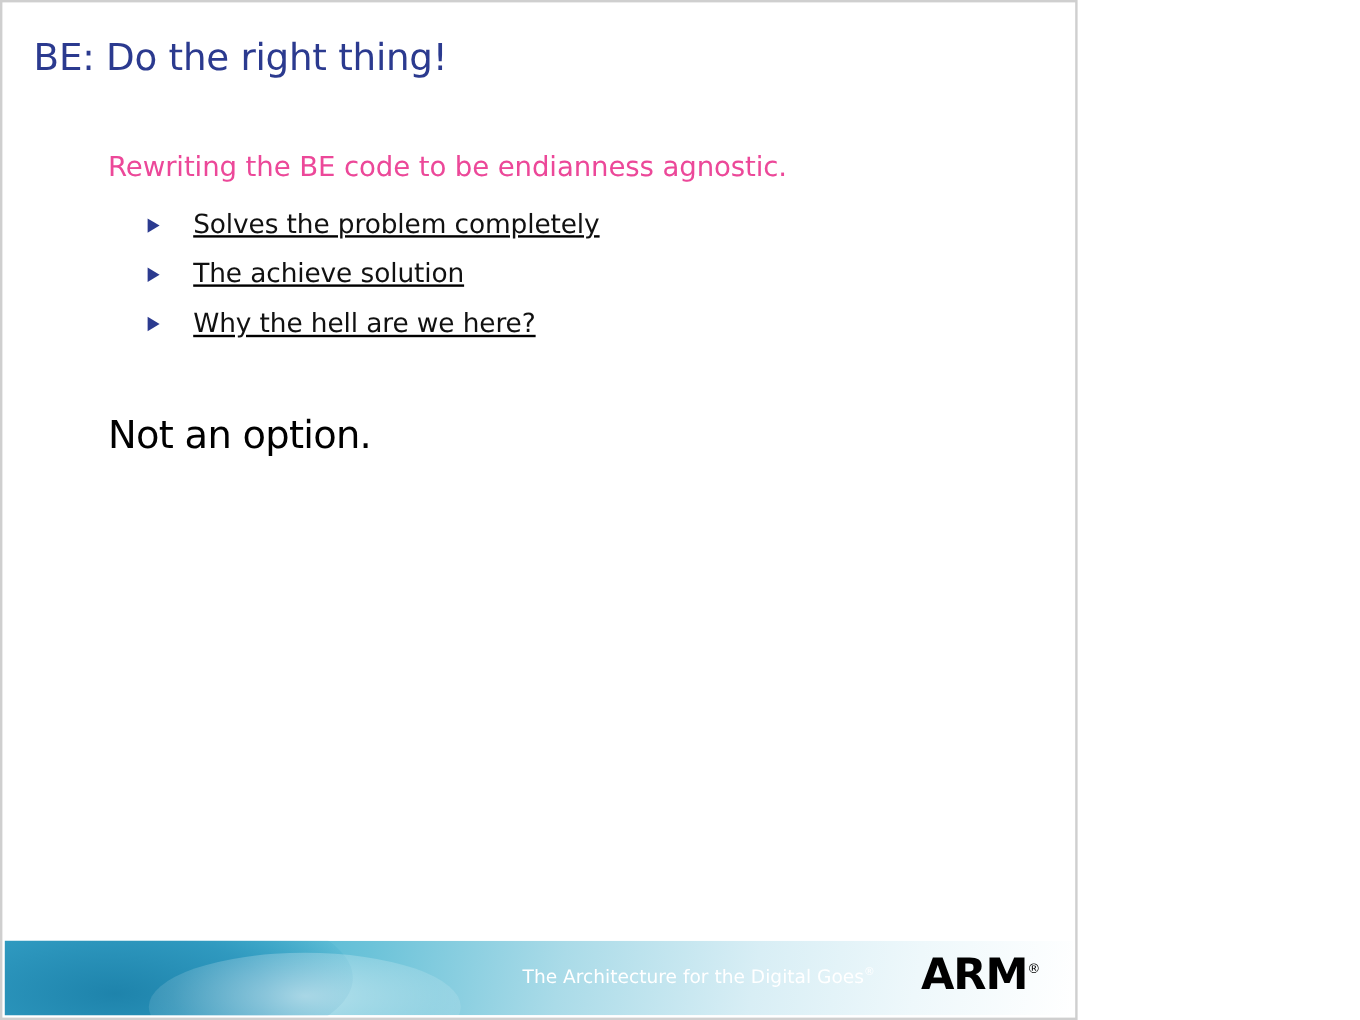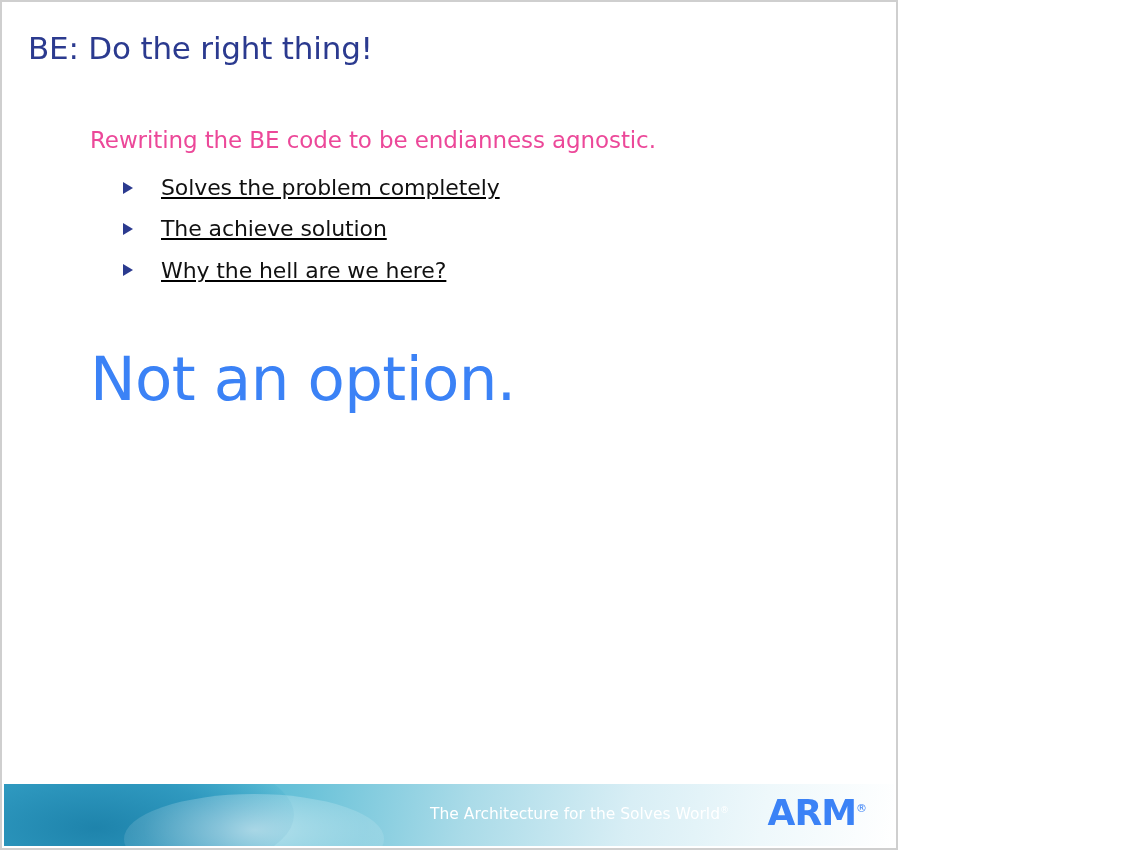--- a/index.html
+++ b/index.html
@@ -71,8 +71,8 @@
     border-bottom: 6.5px solid transparent;
   }
   .shout {
-    color: #3b82f6;
-    font-size: 61px;
+    color: #000000;
+    font-size: 32px;
     letter-spacing: -0.6px;
     white-space: nowrap;
   }

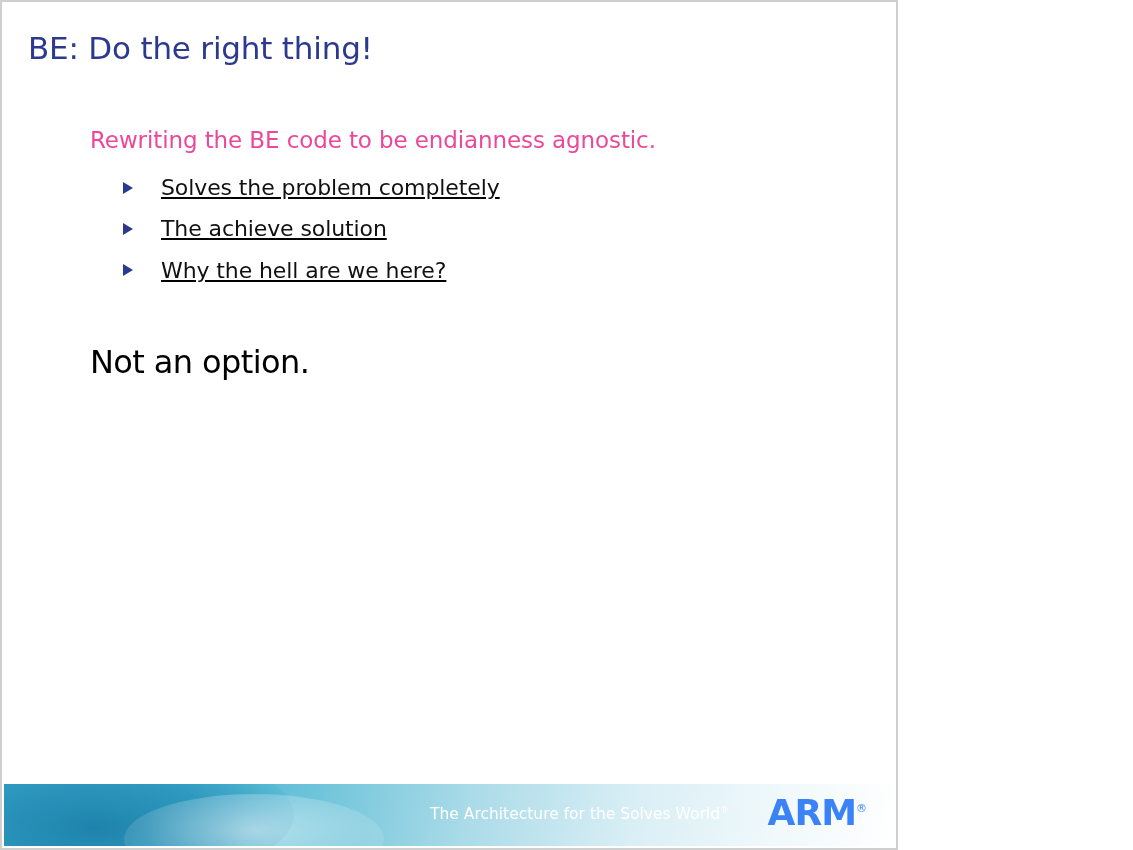--- a/index.html
+++ b/index.html
@@ -185,7 +185,7 @@
     <div class="footer-blob"></div>
     <div class="footer-blob2"></div>
     <div class="tagline">
-      <span>The Architecture for the Solves World</span><sup>®</sup>
+      <span>The Architecture for the Digital Goes</span><sup>®</sup>
     </div>
     <div class="arm-logo">
       <span>ARM</span><sup>®</sup>

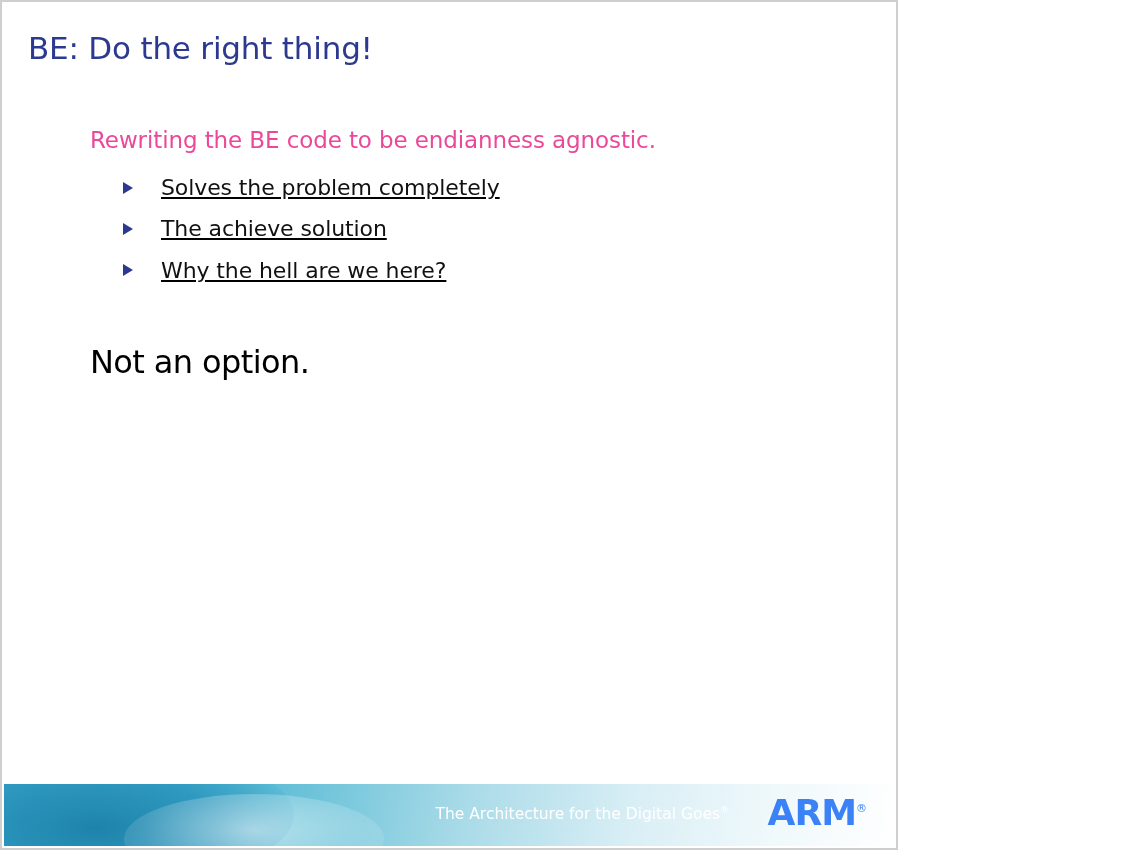--- a/index.html
+++ b/index.html
@@ -137,7 +137,7 @@
     top: 8px;
     font-size: 36px;
     font-weight: bold;
-    color: #3b82f6;
+    color: #000000;
     letter-spacing: -1px;
     font-family: "DejaVu Sans", sans-serif;
     white-space: nowrap;

